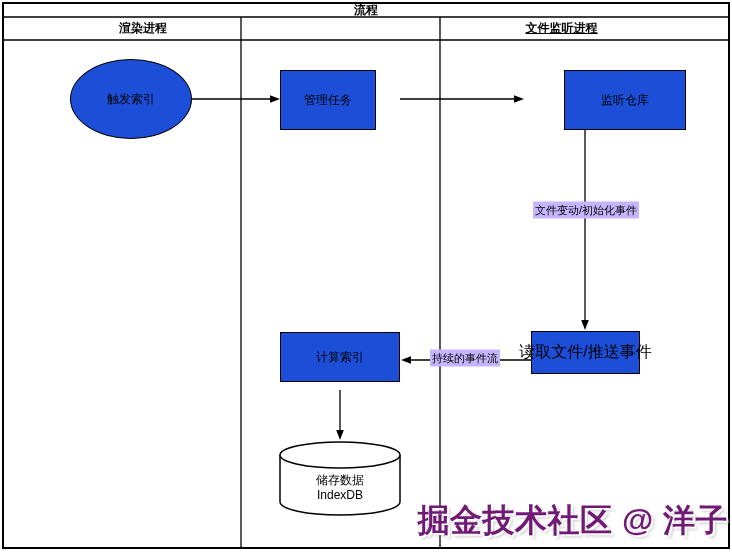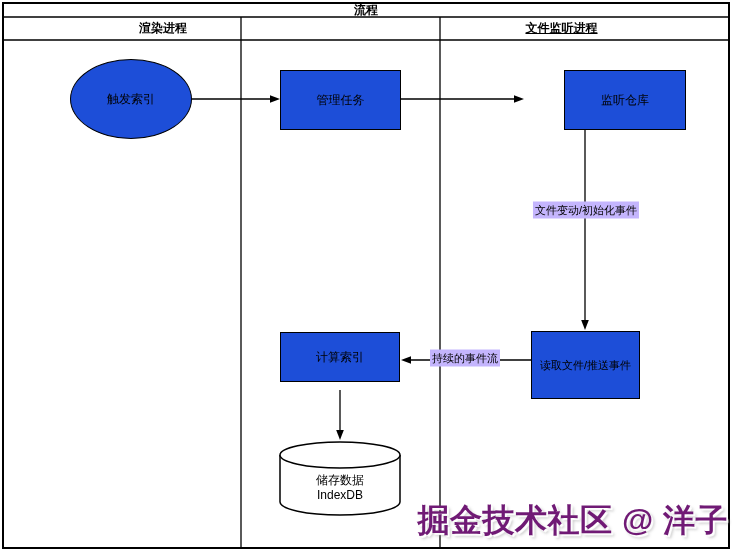--- a/index.html
+++ b/index.html
@@ -110,7 +110,7 @@
 
   <div class="cell" style="left:3px; top:3px; width:726px; height:14px;">流程</div>
 
-  <div class="cell" style="left:3px; top:17px; width:280px; height:23px;padding-left:20px;">渲染进程</div>
+  <div class="cell" style="left:3px; top:17px; width:280px; height:23px;">渲染进程</div>
   <div class="cell" style="left:424px; top:17px; width:275px; height:23px;text-decoration:underline;">文件监听进程</div>
 
   <div class="node ellipse" style="left:70px; top:59px; width:122px; height:80px;">触发索引</div>

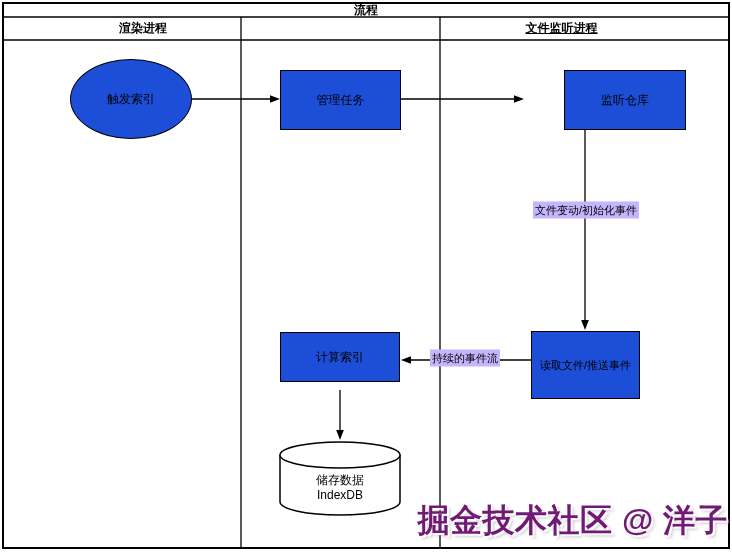--- a/index.html
+++ b/index.html
@@ -115,7 +115,7 @@
 
   <div class="node ellipse" style="left:70px; top:59px; width:122px; height:80px;">触发索引</div>
 
-  <div class="node" style="left:280px; top:70px; width:121px; height:60px;">管理任务</div>
+  <div class="node" style="left:280px; top:70px; width:96px; height:60px;">管理任务</div>
 
   <div class="node" style="left:524px; top:70px; width:122px; height:60px;margin-left:40px;">监听仓库</div>
 

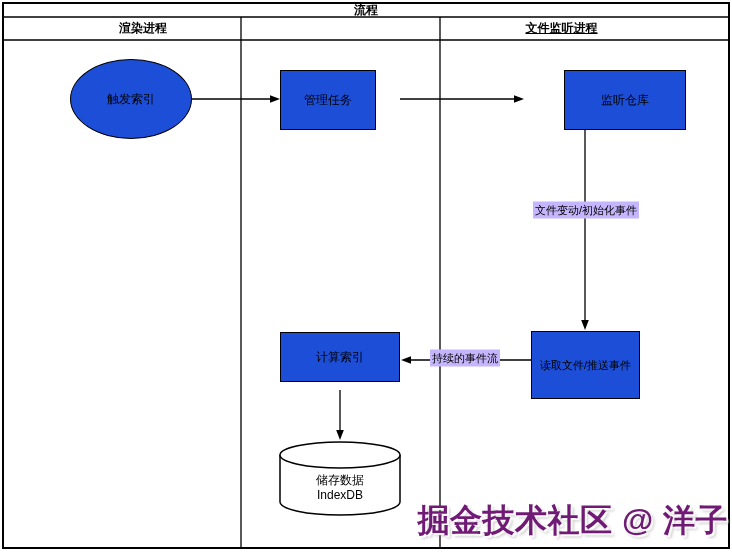--- a/index.html
+++ b/index.html
@@ -121,7 +121,7 @@
 
   <div class="node" style="left:280px; top:332px; width:120px; height:50px;">计算索引</div>
 
-  <div class="node" style="left:531px; top:331px; width:109px; height:68px; font-size:11px;">读取文件/推送事件</div>
+  <div class="node" style="left:531px; top:331px; width:109px; height:43px; font-size:16px;">读取文件/推送事件</div>
 
   <div class="cyl-text" style="left:280px; top:473px; width:120px;">
     <div>储存数据</div>

